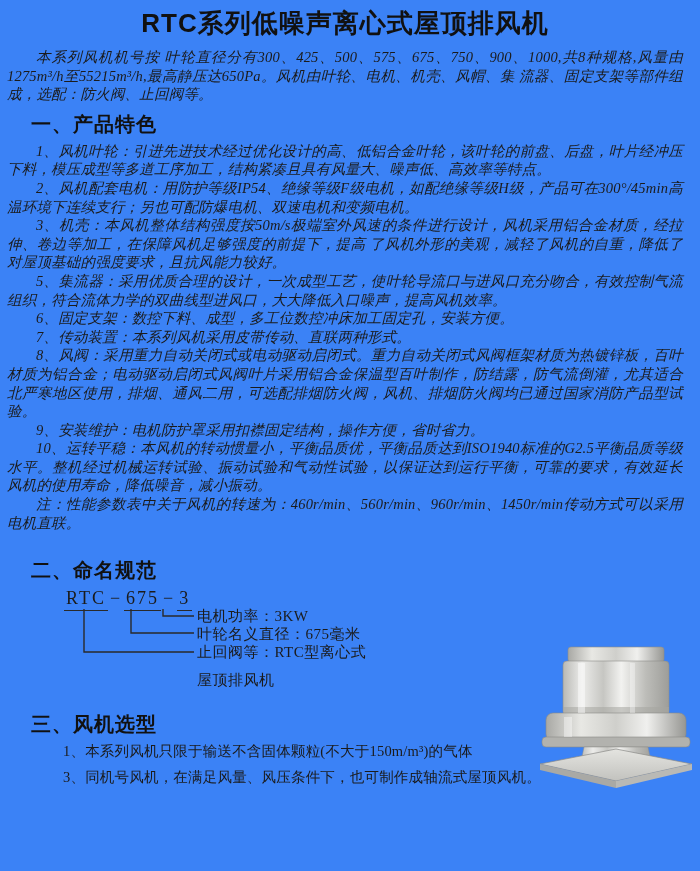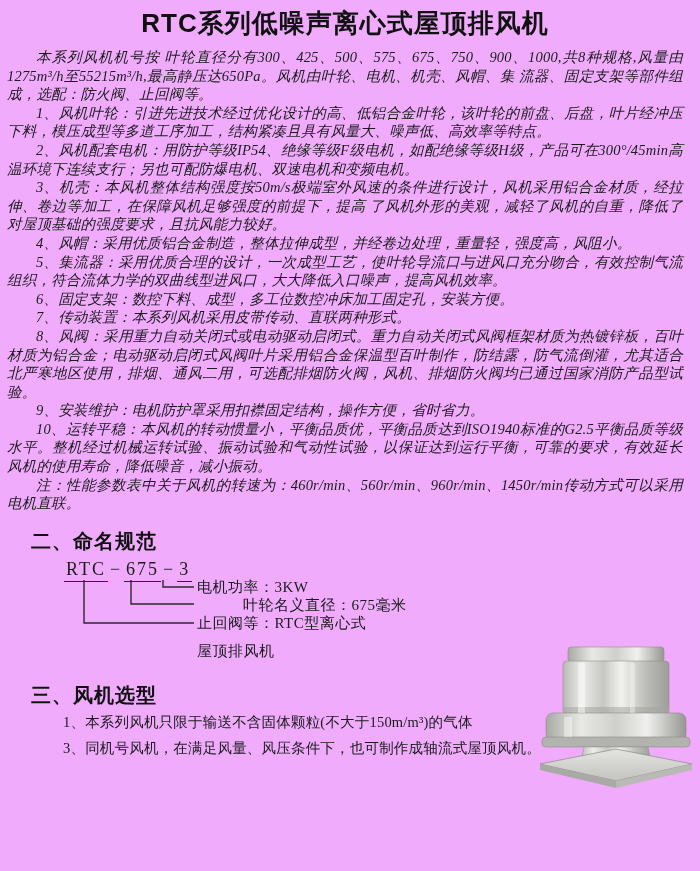--- a/index.html
+++ b/index.html
@@ -7,7 +7,7 @@
     position:relative;
     width:700px;height:871px;
     margin:0 auto;
-    background:#f0abfc;
+    background:#3b82f6;
     box-sizing:border-box;
     padding:4px 17px 0 7px;
     overflow:hidden;

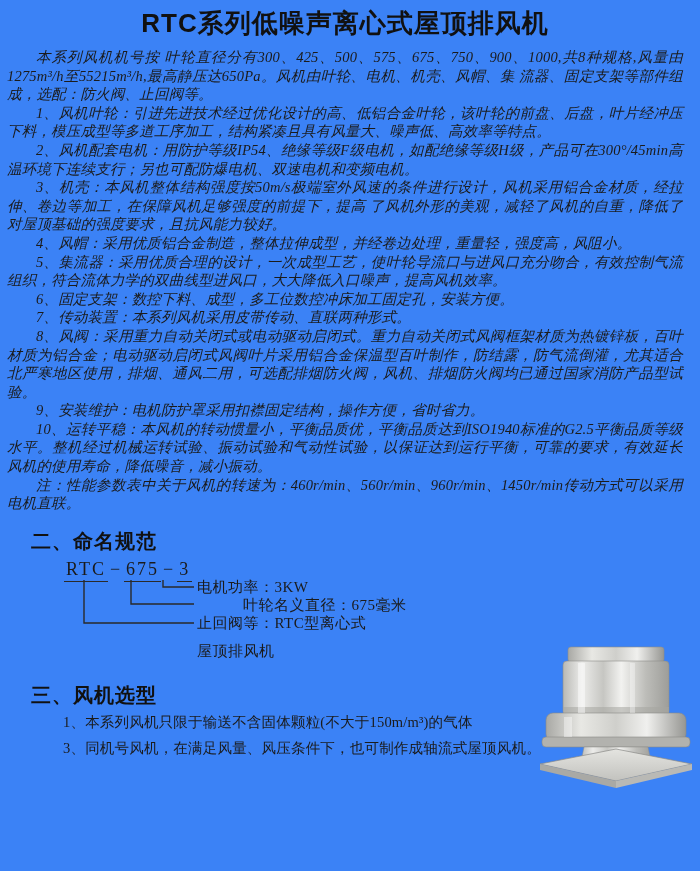--- a/index.html
+++ b/index.html
@@ -87,6 +87,7 @@
 
   <p class="body-par">本系列风机机号按 叶轮直径分有300、425、500、575、675、750、900、1000,共8种规格,风量由1275m³/h至55215m³/h,最高静压达650Pa。风机由叶轮、电机、机壳、风帽、集 流器、固定支架等部件组成，选配：防火阀、止回阀等。</p>
 
+  <h2 class="sec-heading">一、产品特色</h2>
 
   <p class="body-par">1、风机叶轮：引进先进技术经过优化设计的高、低铝合金叶轮，该叶轮的前盘、后盘，叶片经冲压下料，模压成型等多道工序加工，结构紧凑且具有风量大、噪声低、高效率等特点。</p>
   <p class="body-par">2、风机配套电机：用防护等级IP54、绝缘等级F级电机，如配绝缘等级H级，产品可在300°/45min高温环境下连续支行；另也可配防爆电机、双速电机和变频电机。</p>

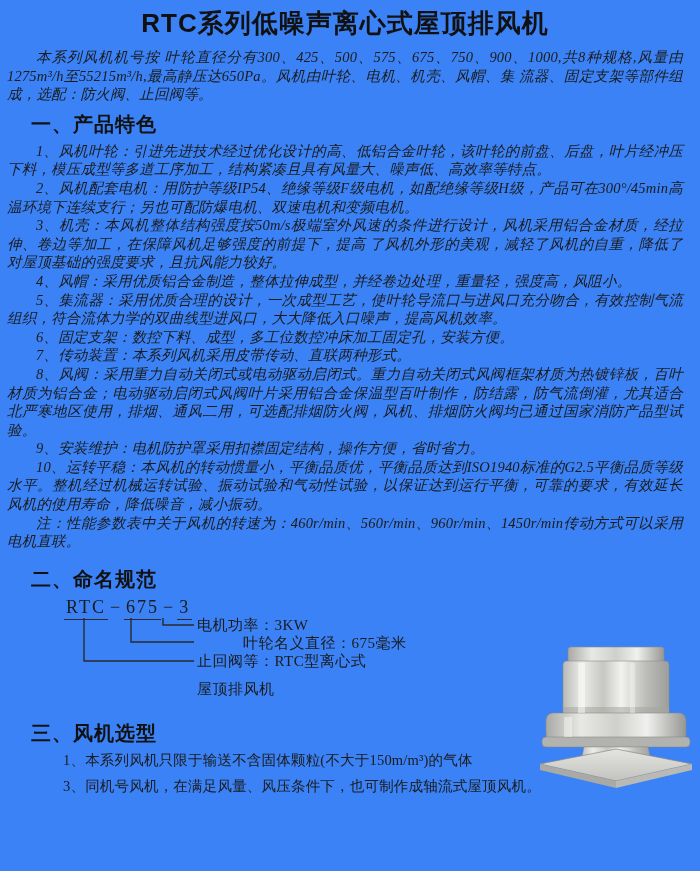--- a/index.html
+++ b/index.html
@@ -92,7 +92,6 @@
   <p class="body-par">1、风机叶轮：引进先进技术经过优化设计的高、低铝合金叶轮，该叶轮的前盘、后盘，叶片经冲压下料，模压成型等多道工序加工，结构紧凑且具有风量大、噪声低、高效率等特点。</p>
   <p class="body-par">2、风机配套电机：用防护等级IP54、绝缘等级F级电机，如配绝缘等级H级，产品可在300°/45min高温环境下连续支行；另也可配防爆电机、双速电机和变频电机。</p>
   <p class="body-par">3、机壳：本风机整体结构强度按50m/s极端室外风速的条件进行设计，风机采用铝合金材质，经拉伸、卷边等加工，在保障风机足够强度的前提下，提高 了风机外形的美观，减轻了风机的自重，降低了对屋顶基础的强度要求，且抗风能力较好。</p>
-  <p class="body-par">4、风帽：采用优质铝合金制造，整体拉伸成型，并经卷边处理，重量轻，强度高，风阻小。</p>
   <p class="body-par">5、集流器：采用优质合理的设计，一次成型工艺，使叶轮导流口与进风口充分吻合，有效控制气流组织，符合流体力学的双曲线型进风口，大大降低入口噪声，提高风机效率。</p>
   <p class="body-par">6、固定支架：数控下料、成型，多工位数控冲床加工固定孔，安装方便。</p>
   <p class="body-par">7、传动装置：本系列风机采用皮带传动、直联两种形式。</p>

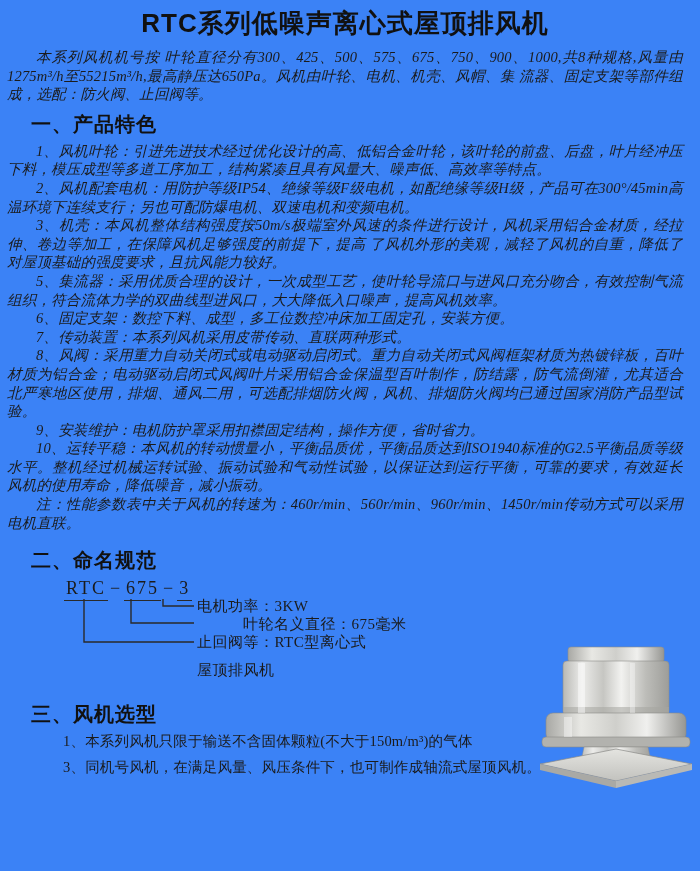--- a/index.html
+++ b/index.html
@@ -41,7 +41,7 @@
     font-family:"Liberation Sans","DejaVu Sans",sans-serif;
     letter-spacing:1px;
   }
-  h2.sec-heading.tight{margin-top:15px;}
+  h2.sec-heading.tight{margin-top:25px;}
   .naming-diagram{
     position:relative;
     height:116px;

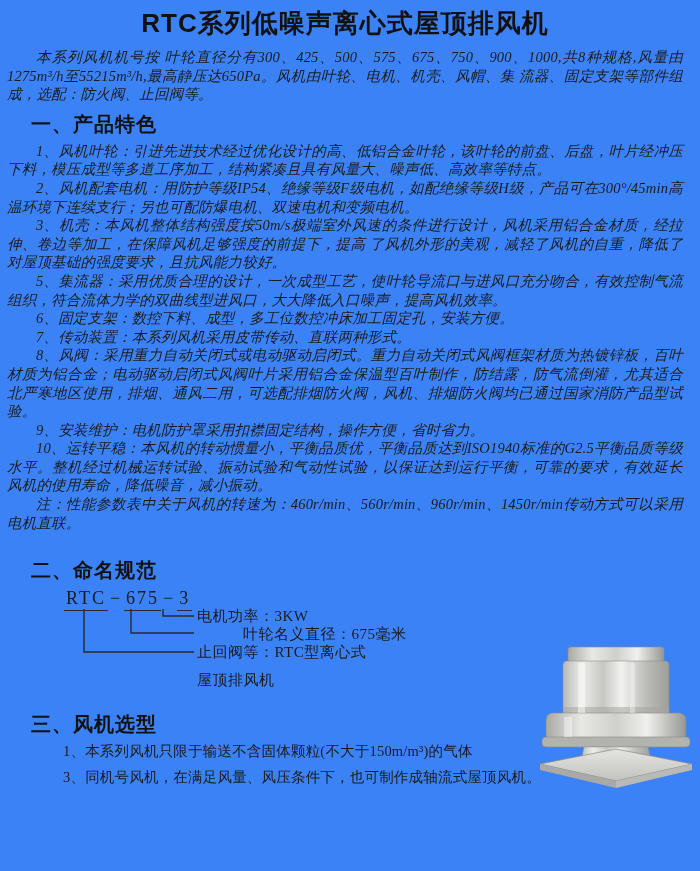--- a/index.html
+++ b/index.html
@@ -115,7 +115,7 @@
     </svg>
 
     <div class="diagram-label" style="top:19px;">电机功率：3KW</div>
-    <div class="diagram-label" style="top:37px;margin-left:46px;">叶轮名义直径：675毫米</div>
+    <div class="diagram-label" style="top:37px;">叶轮名义直径：675毫米</div>
     <div class="diagram-label" style="top:55px;">止回阀等：RTC型离心式</div>
     <div class="diagram-label" style="top:83px;">屋顶排风机</div>
   </div>

